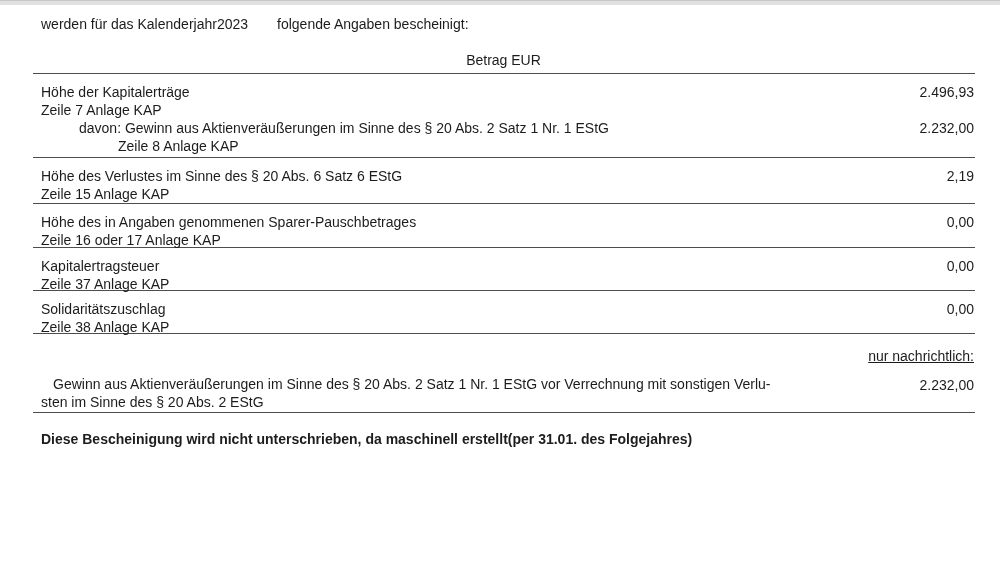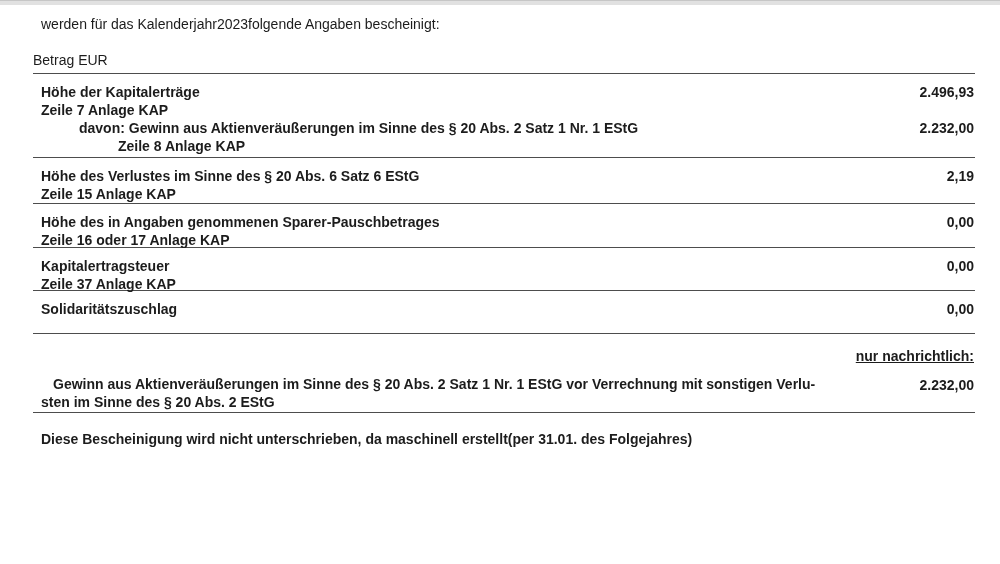--- a/index.html
+++ b/index.html
@@ -18,7 +18,7 @@
     position:absolute; top:15px; left:41px; line-height:18px; white-space:nowrap;
   }
   .intro .year   { }
-  .intro .suffix { }
+  .intro .suffix { margin-left:29px; }
   .amount-header {
     position:absolute; top:51px; left:33px; width:942px;
     text-align:left; padding-right:1px; line-height:18px;

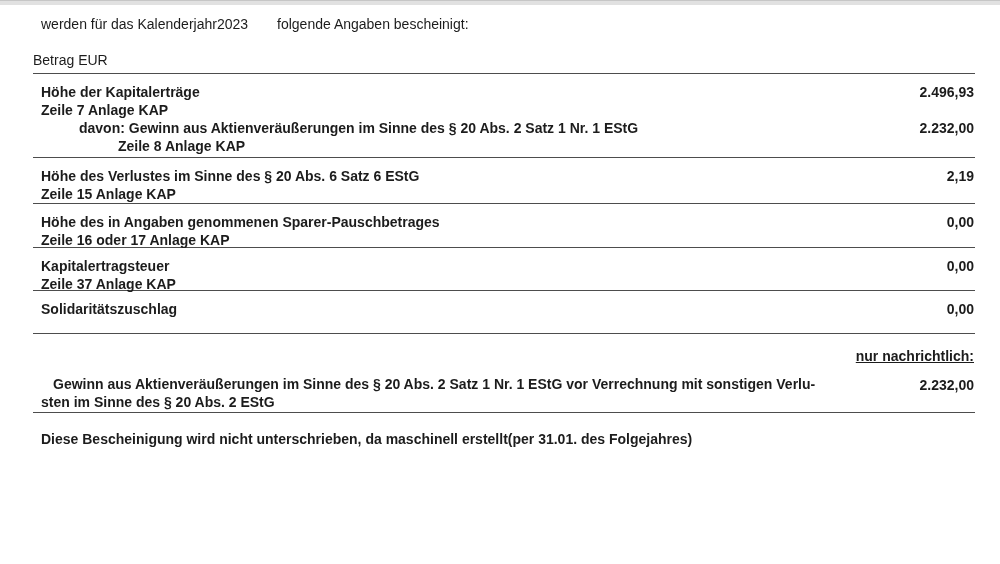--- a/index.html
+++ b/index.html
@@ -21,7 +21,7 @@
   .intro .suffix { margin-left:29px; }
   .amount-header {
     position:absolute; top:51px; left:33px; width:942px;
-    text-align:left; padding-right:1px; line-height:18px;
+    text-align:center; padding-right:1px; line-height:18px;
   }
   .doc-table {
     position:absolute; top:73px; left:33px; width:942px;

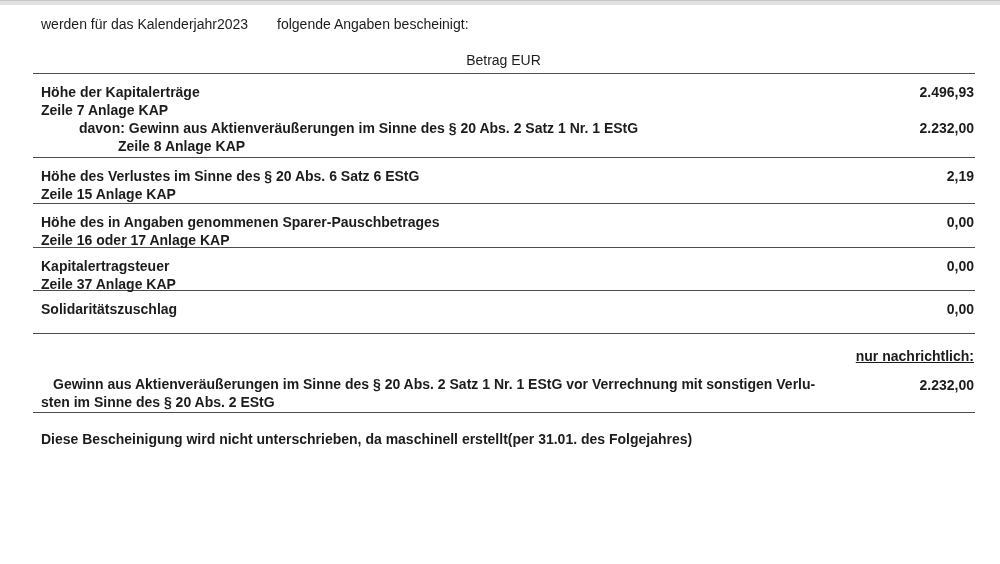--- a/index.html
+++ b/index.html
@@ -26,7 +26,6 @@
   .doc-table {
     position:absolute; top:73px; left:33px; width:942px;
     border-top:1px solid #4d4d4d;
-    font-weight:bold;
   }
   .row {
     position:relative;

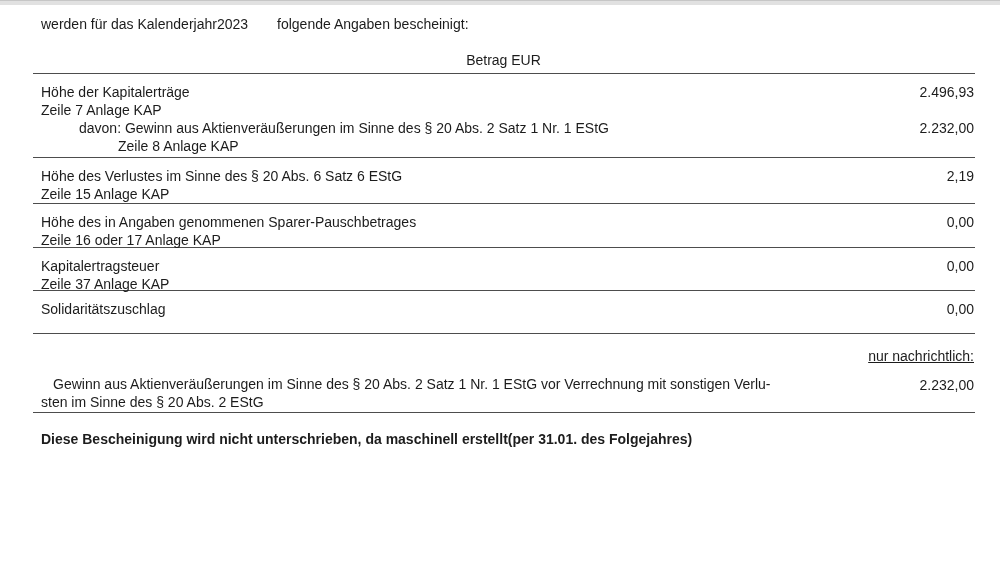--- a/index.html
+++ b/index.html
@@ -96,6 +96,7 @@
 
   <div class="row row-5">
     <div>Solidaritätszuschlag</div>
+    <div>Zeile 38 Anlage KAP</div>
     <div class="amount">0,00</div>
   </div>
 

